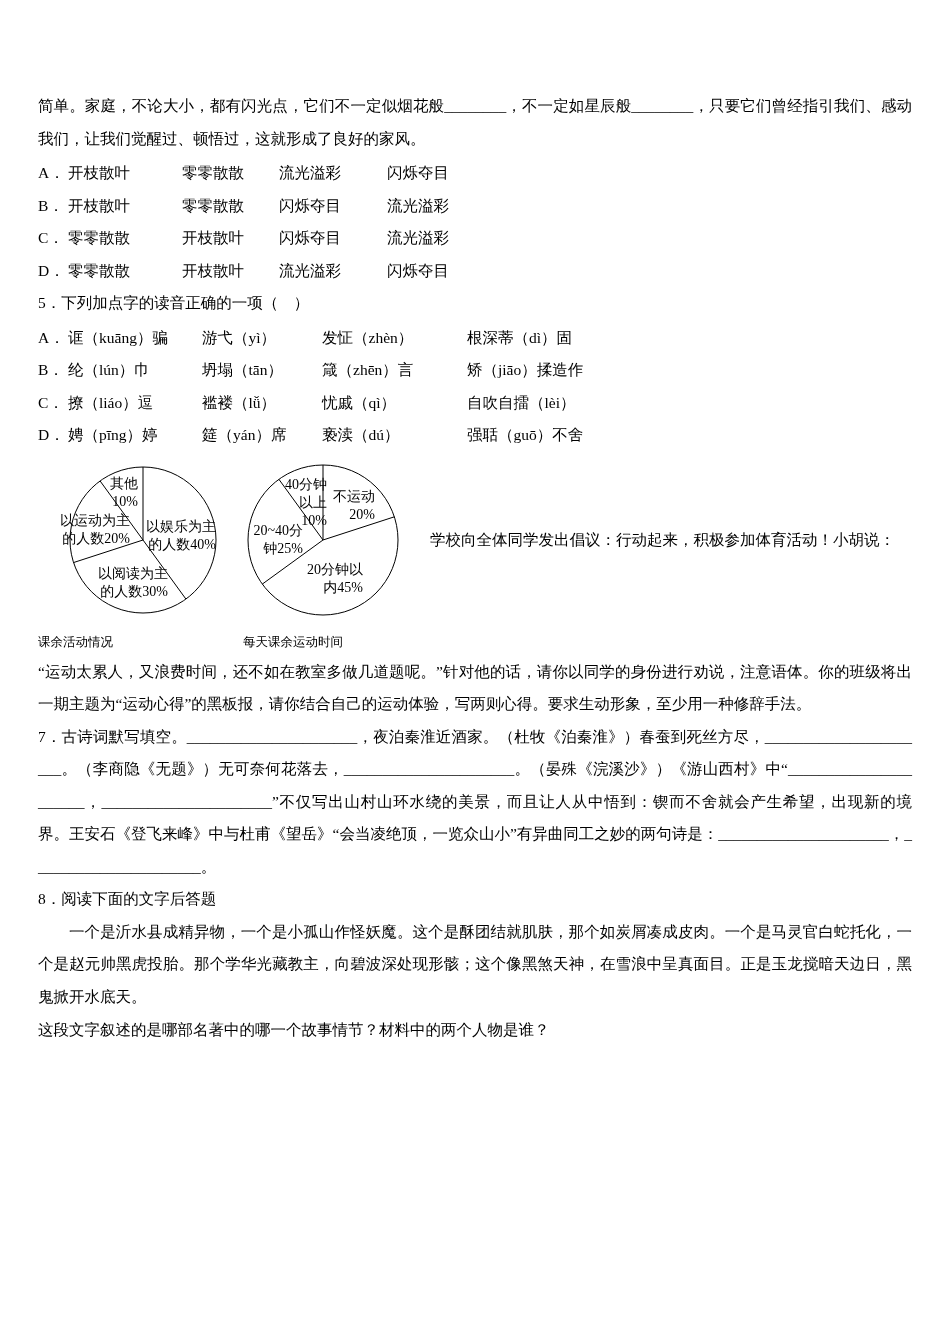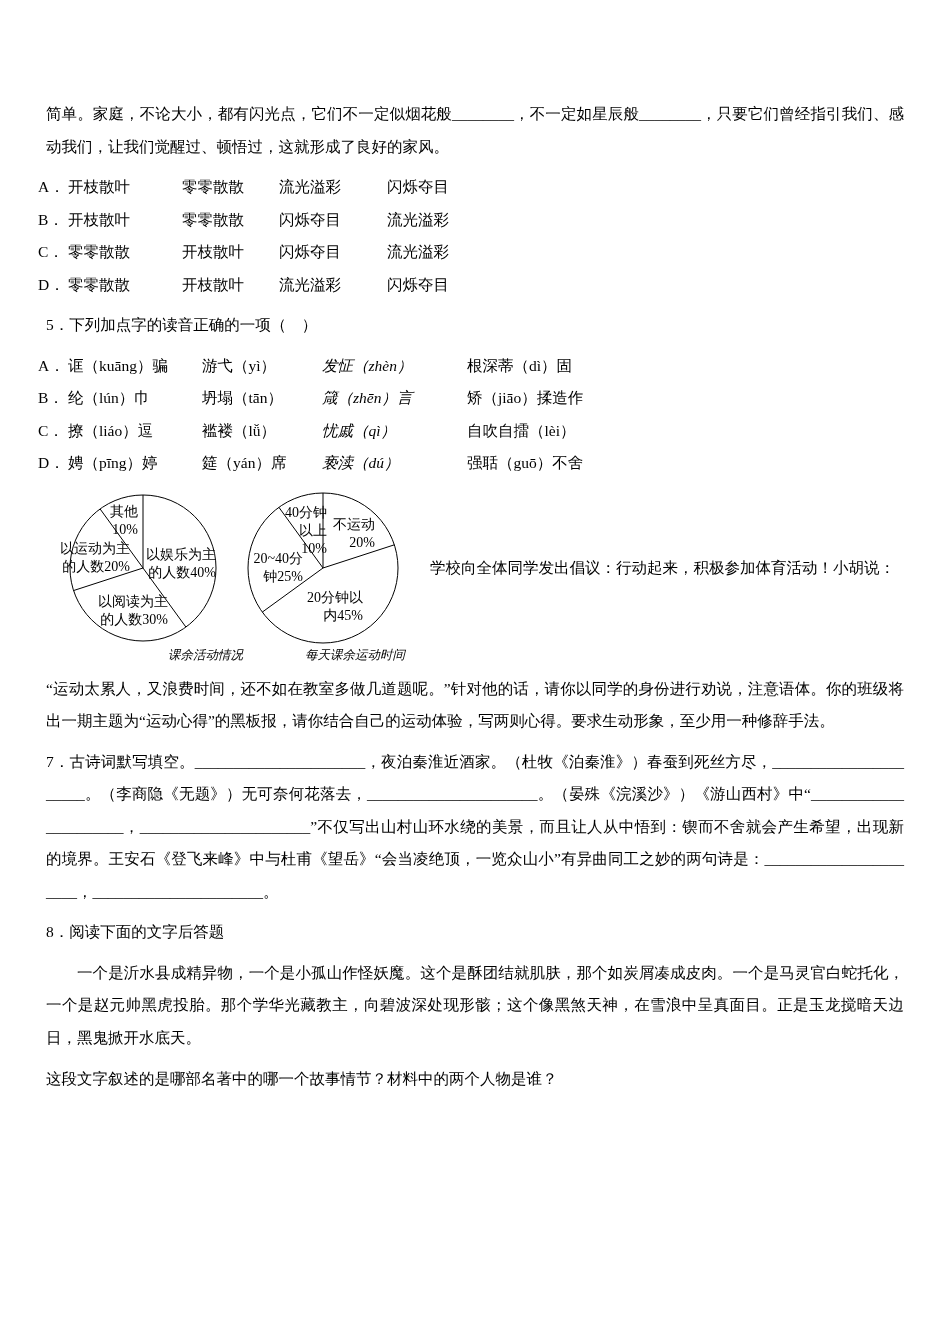--- a/index.html
+++ b/index.html
@@ -10,7 +10,7 @@
     font-family: "Liberation Serif", "DejaVu Serif", serif;
     font-size: 15.5px; line-height: 2.1;
   }
-  .para { margin: 8px; text-align: justify; }
+  .para { margin: 0; text-align: justify; }
   .wb { word-break: break-all; }
   .indent { text-indent: 2em; }
   .opts { margin: 2px 0 0 0; }

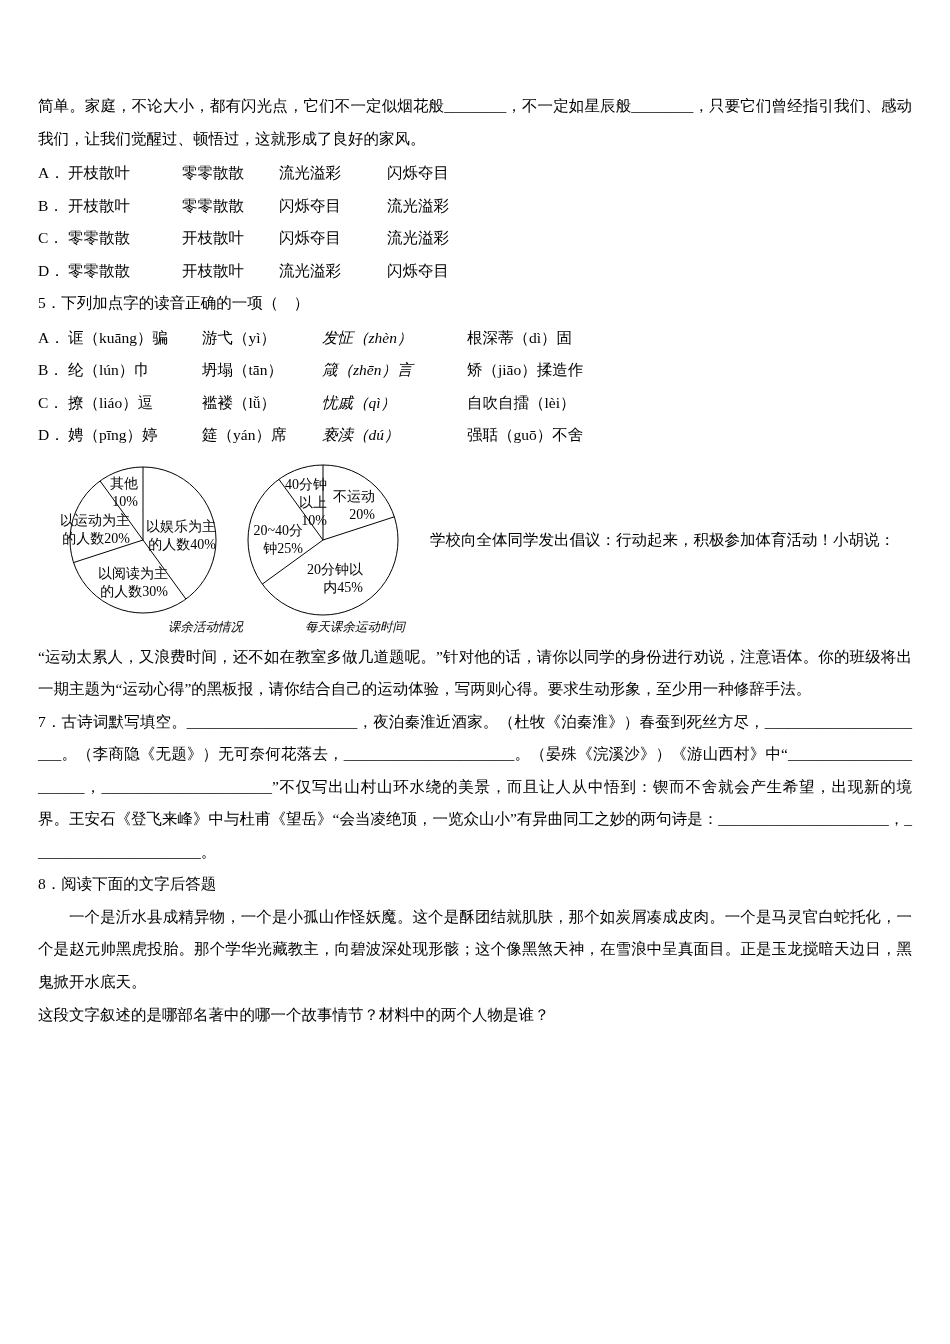--- a/index.html
+++ b/index.html
@@ -22,7 +22,7 @@
   .q4 .p3 { width: 108px; }
   .q5 .c1 { width: 134px; flex: none; }
   .q5 .c2 { width: 120px; flex: none; }
-  .q5 .c3 { width: 145px; flex: none; font-style: italic; }
+  .q5 .c3 { width: 145px; flex: none; }
   .charts-row { display: flex; margin: 10px 0 4px 0; }
   .chart-box { position: relative; flex: none; }
   .chart-box.c1 { width: 205px; }

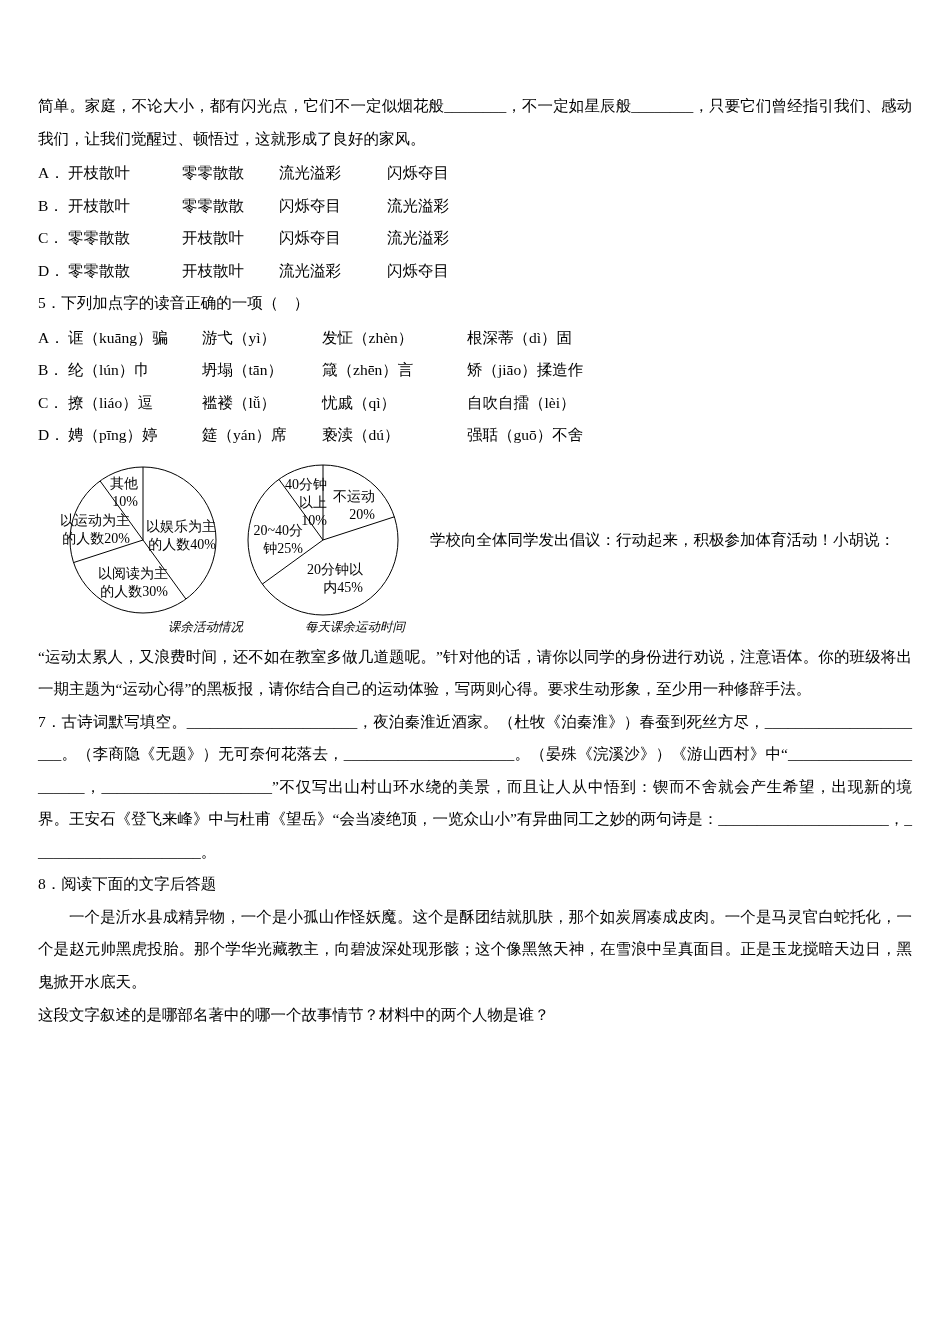--- a/index.html
+++ b/index.html
@@ -32,7 +32,7 @@
     position: absolute; font-size: 14px; line-height: 1.3;
     text-align: right; white-space: pre-line;
   }
-  .chart-caption { text-align: right; font-size: 12.5px; line-height: 1.4; margin-top: 1px; width: 162px; font-style: italic; }
+  .chart-caption { text-align: left; font-size: 12.5px; line-height: 1.4; margin-top: 16px; width: 162px; }
   .chart-box.c1 .chart-caption { width: 205px; }
   .side-text { flex: 1; padding: 62px 0 0 6px; text-align: justify; margin-left: 13px; }
 </style>

